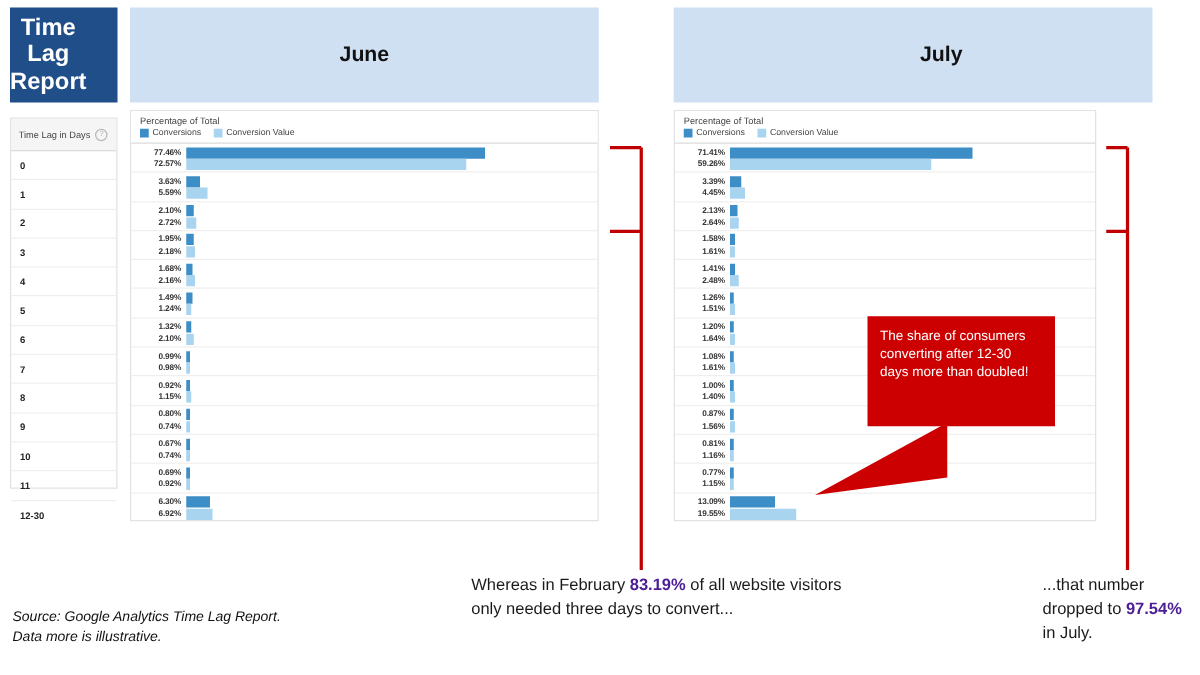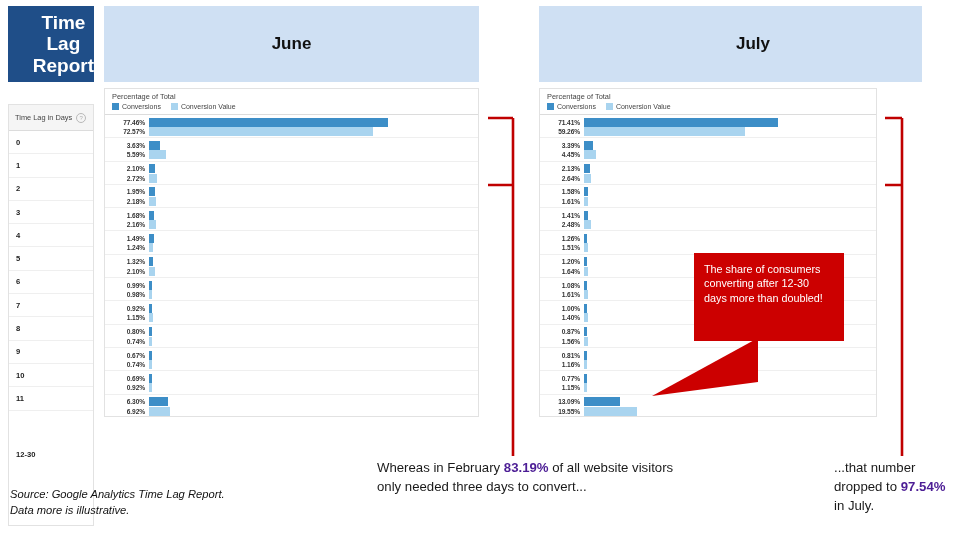--- a/index.html
+++ b/index.html
@@ -15,7 +15,7 @@
   #title-block{
     left:8px;top:6px;width:86px;height:76px;
     background:#1f4e88;color:#fff;
-    display:flex;align-items:center;justify-content:flex-end;
+    display:flex;align-items:center;justify-content:flex-start;
     text-align:center;font-weight:bold;font-size:19px;line-height:1.14;
   }
 

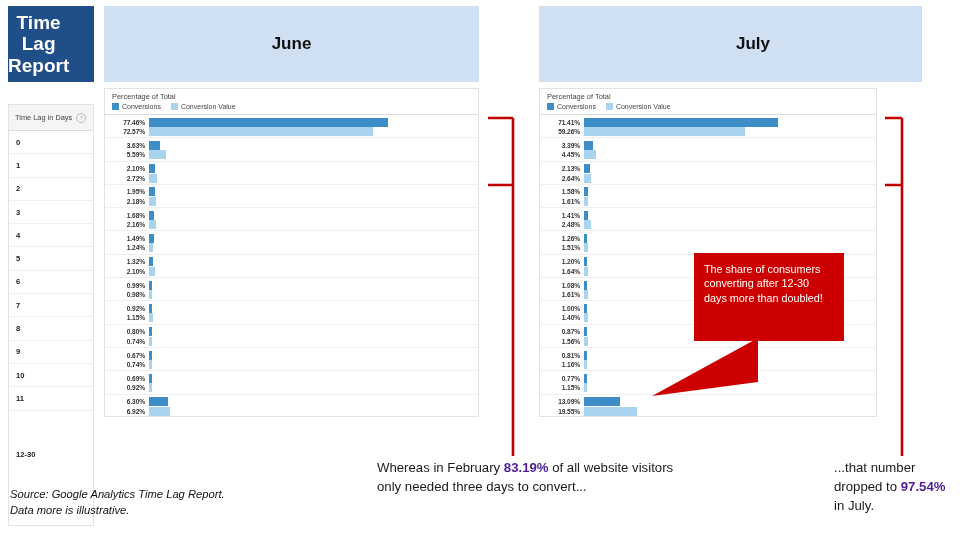--- a/index.html
+++ b/index.html
@@ -30,7 +30,7 @@
 
   
   #label-col{
-    left:8px;top:104px;width:86px;height:422px;
+    left:8px;top:94px;width:86px;height:297px;
     background:#fff;border:1px solid #e2e2e2;box-sizing:border-box;
   }
   #label-col .col-head{

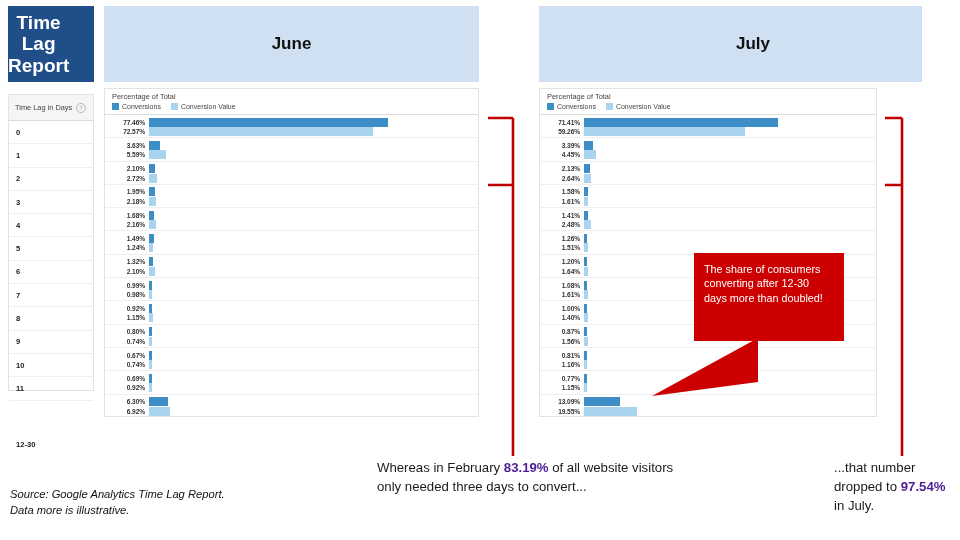--- a/index.html
+++ b/index.html
@@ -47,7 +47,7 @@
     display:flex;align-items:center;padding-left:7px;
     font-size:7.6px;font-weight:bold;color:#222;
   }
-  .lbl-row.last{border-bottom:none;margin-top:32px;}
+  .lbl-row.last{border-bottom:none;}
 
   
   .chart-panel{

